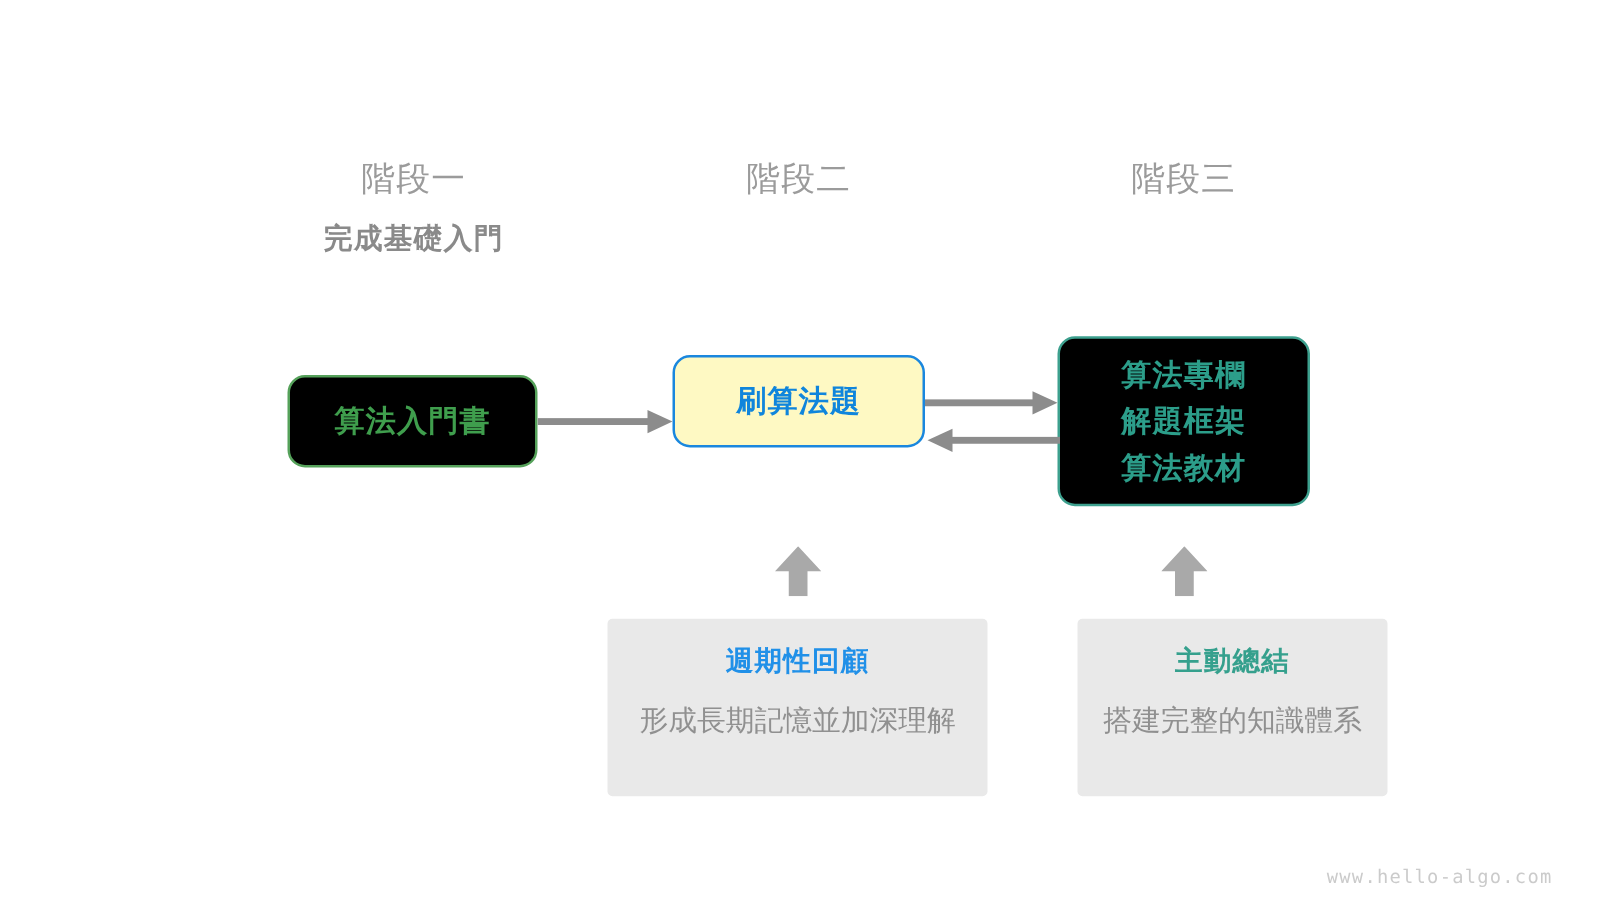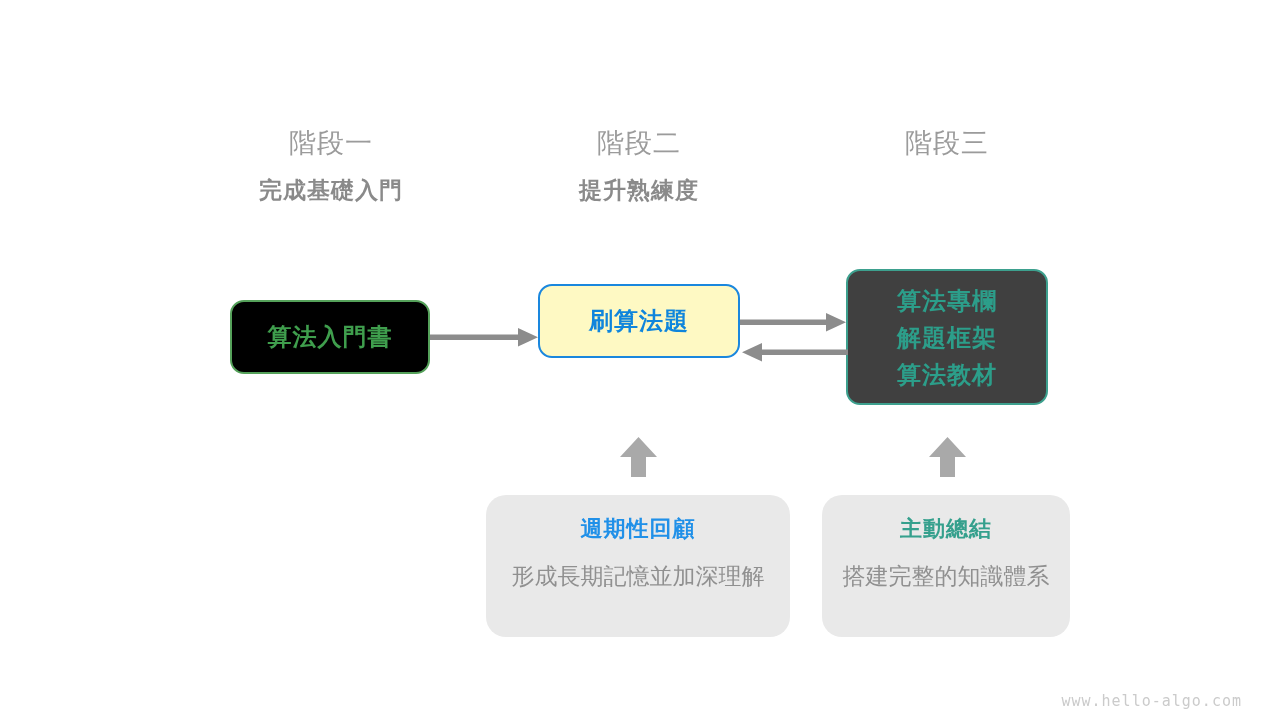--- a/index.html
+++ b/index.html
@@ -49,7 +49,6 @@
   </div>
   <div class="stage" id="stage-2">
     <div class="stage-label">階段二</div>
-    <div class="stage-subtitle">提升熟練度</div>
   </div>
   <div class="stage" id="stage-3">
     <div class="stage-label">階段三</div>

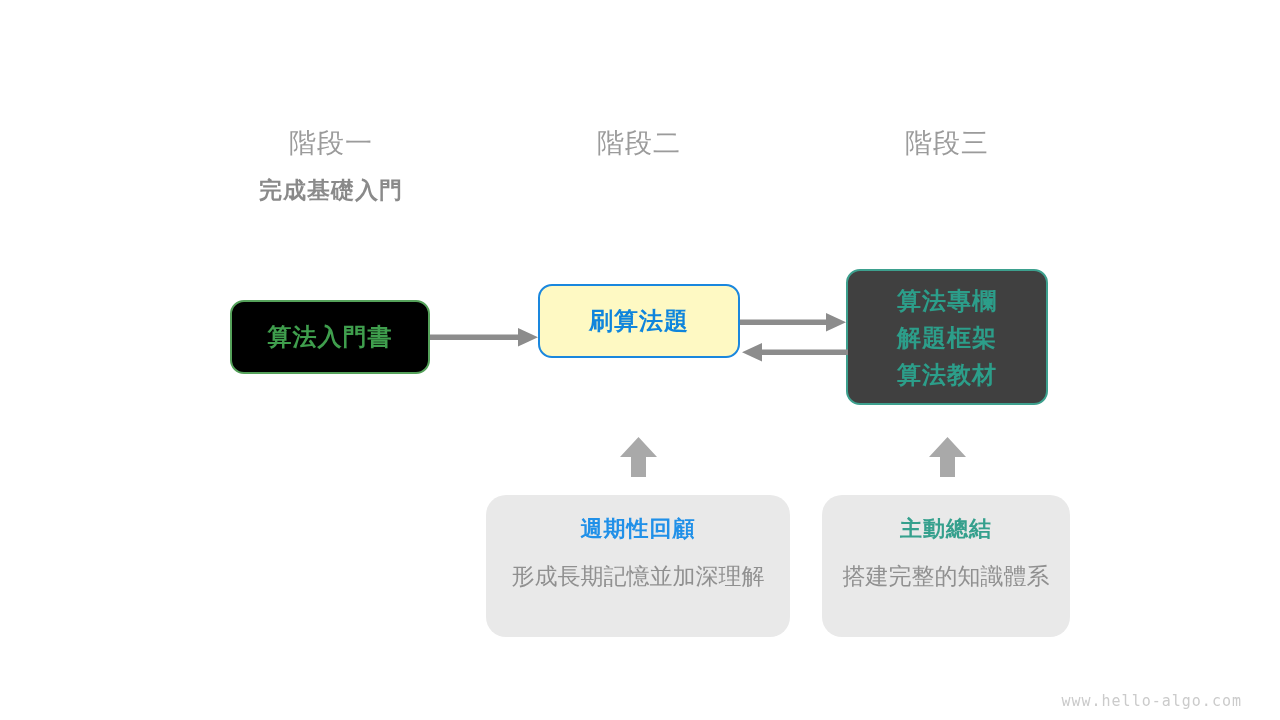--- a/index.html
+++ b/index.html
@@ -20,7 +20,7 @@
   .node { position: absolute; display: flex; flex-direction: column; align-items: center; justify-content: center; border-radius: 14px; font-weight: 700; font-size: 24px; letter-spacing: 1px; }
   #node-intro-book { left: 230px; top: 300px; width: 200px; height: 74px; background: #000000; border: 2.5px solid #55a15a; color: #3f9e4d; }
   #node-practice { left: 538px; top: 284px; width: 202px; height: 74px; background: #fef9c3; border: 2.5px solid #1a87de; color: #0f85dc; }
-  #node-advanced { left: 846px; top: 269px; width: 202px; height: 136px; background: #404040; border: 2.5px solid #3da08e; color: #2c9e8a; }
+  #node-advanced { left: 846px; top: 269px; width: 202px; height: 136px; background: #000000; border: 2.5px solid #3da08e; color: #2c9e8a; }
   #node-advanced .node-line { line-height: 37px; }
 
   

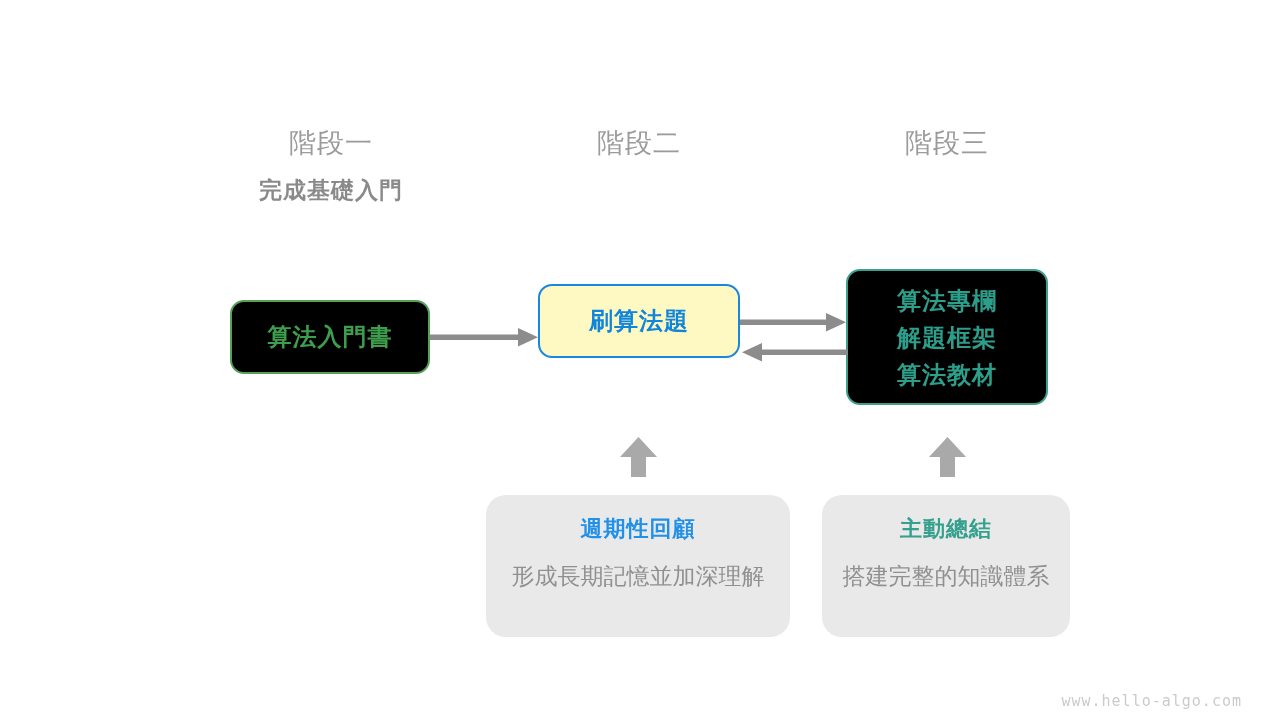--- a/index.html
+++ b/index.html
@@ -27,7 +27,7 @@
   .arrow-svg { position: absolute; display: block; }
 
   
-  .note { position: absolute; top: 495px; height: 142px; background: #e9e9e9; border-radius: 20px; text-align: center; padding-top: 21px; }
+  .note { position: absolute; top: 495px; height: 142px; background: #e9e9e9; border-radius: 4px; text-align: center; padding-top: 21px; }
   .note .note-title { font-size: 22px; font-weight: 700; letter-spacing: 1px; line-height: 26px; }
   .note .note-body { margin-top: 19px; font-size: 23px; line-height: 31px; color: #909090; font-weight: 400; }
   #note-review { left: 486px; width: 304px; }

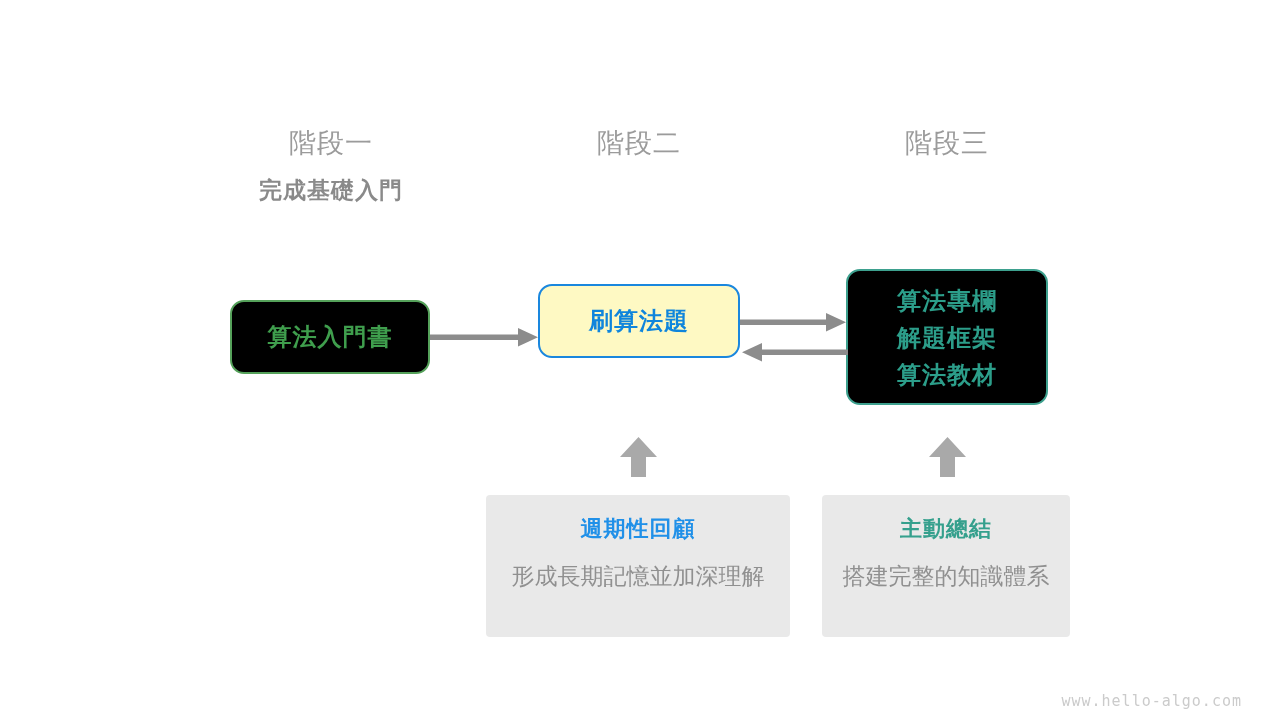--- a/index.html
+++ b/index.html
@@ -32,7 +32,7 @@
   .note .note-body { margin-top: 19px; font-size: 23px; line-height: 31px; color: #909090; font-weight: 400; }
   #note-review { left: 486px; width: 304px; }
   #note-review .note-title { color: #2090e8; }
-  #note-summary { left: 822px; width: 248px; }
+  #note-summary { left: 862px; width: 248px; }
   #note-summary .note-title { color: #35a08d; }
 
   

